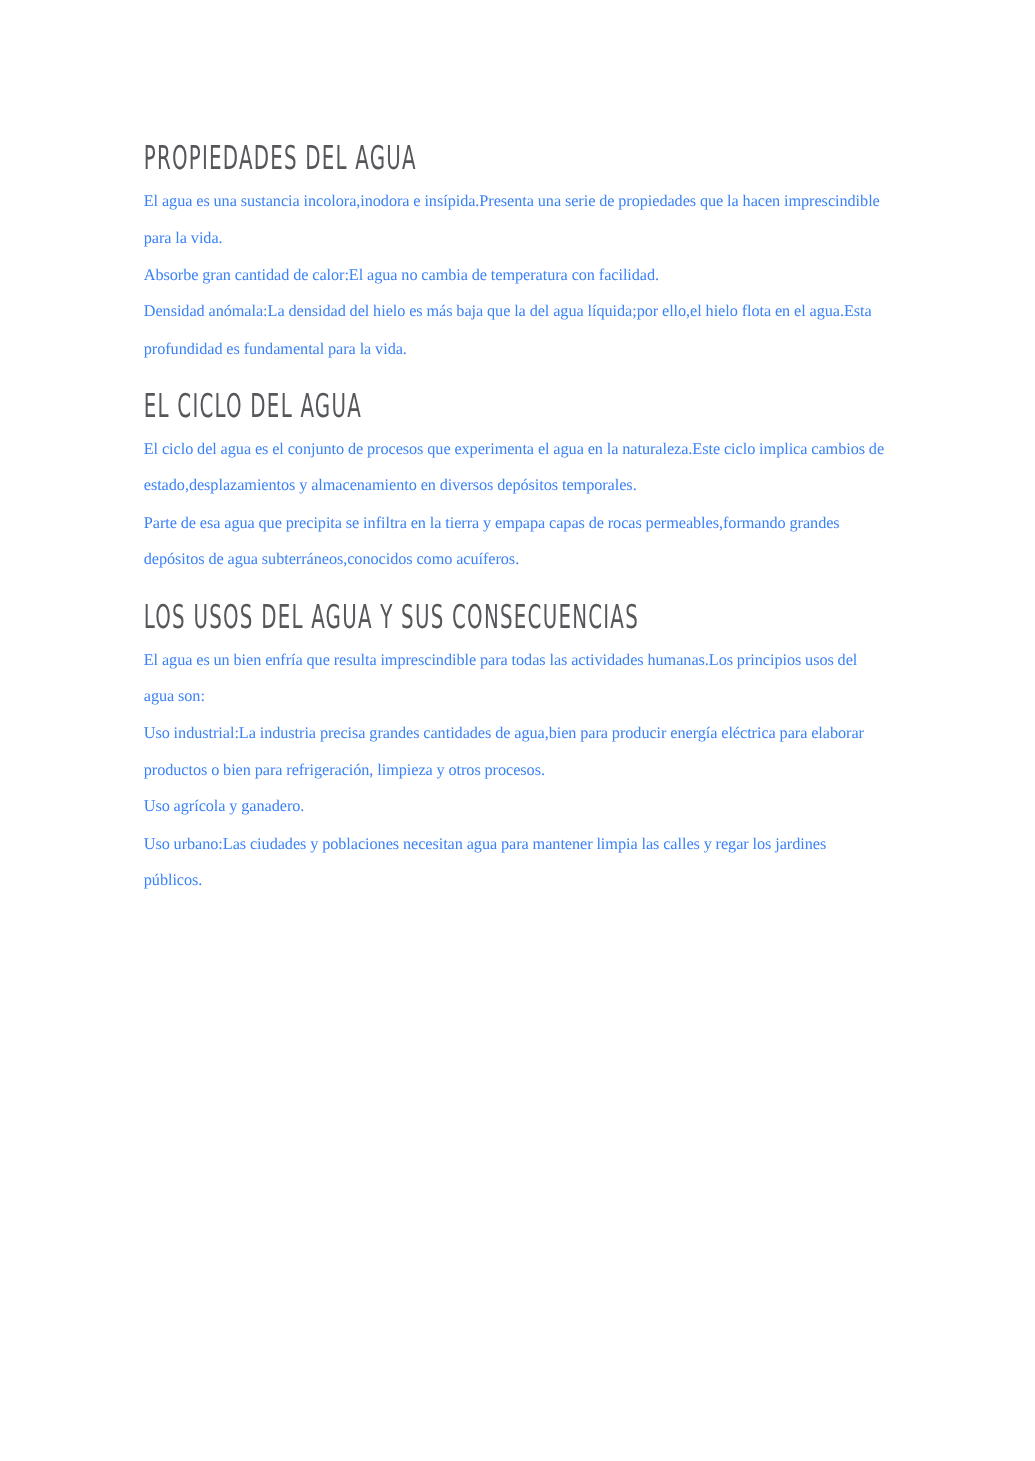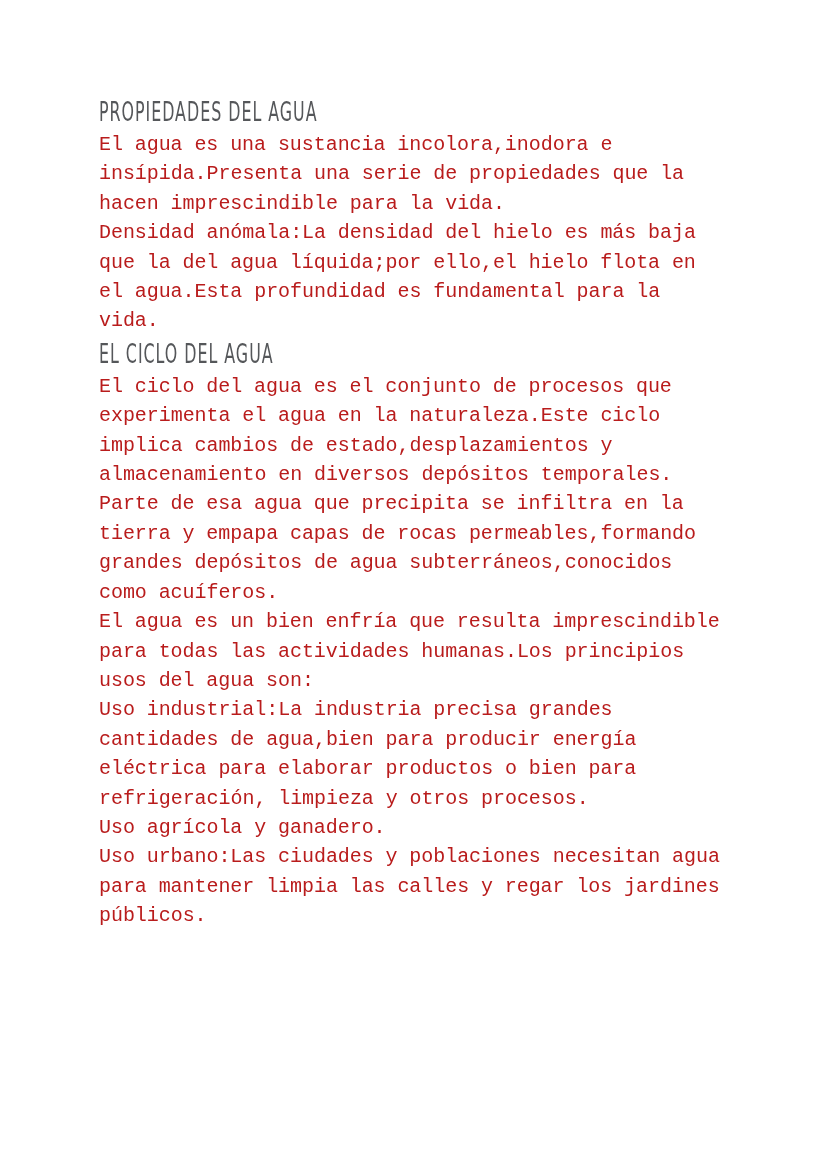--- a/index.html
+++ b/index.html
@@ -62,7 +62,7 @@
   }
 
   .block {
-    margin: 0;
+    margin: 16px;
     padding: 0;
   }
 

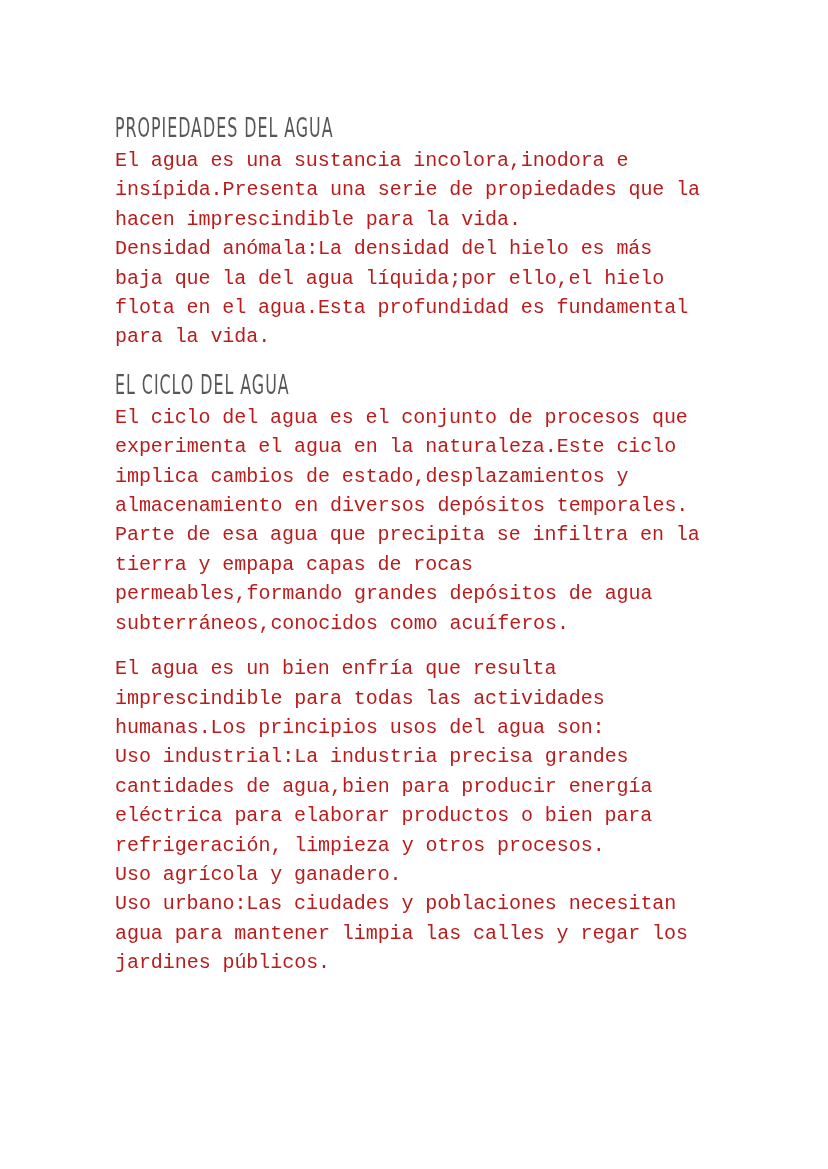--- a/index.html
+++ b/index.html
@@ -49,11 +49,11 @@
   }
 
   .para {
-    font-family: Liberation Mono, monospace;
-    font-size: 20px;
+    font-family: Liberation Serif, serif;
+    font-size: 13px;
     line-height: 29.4px;
     font-weight: 400;
-    color: #b91c1c;
+    color: #3b82f6;
     margin: 0;
     padding: 0;
     text-align: left;

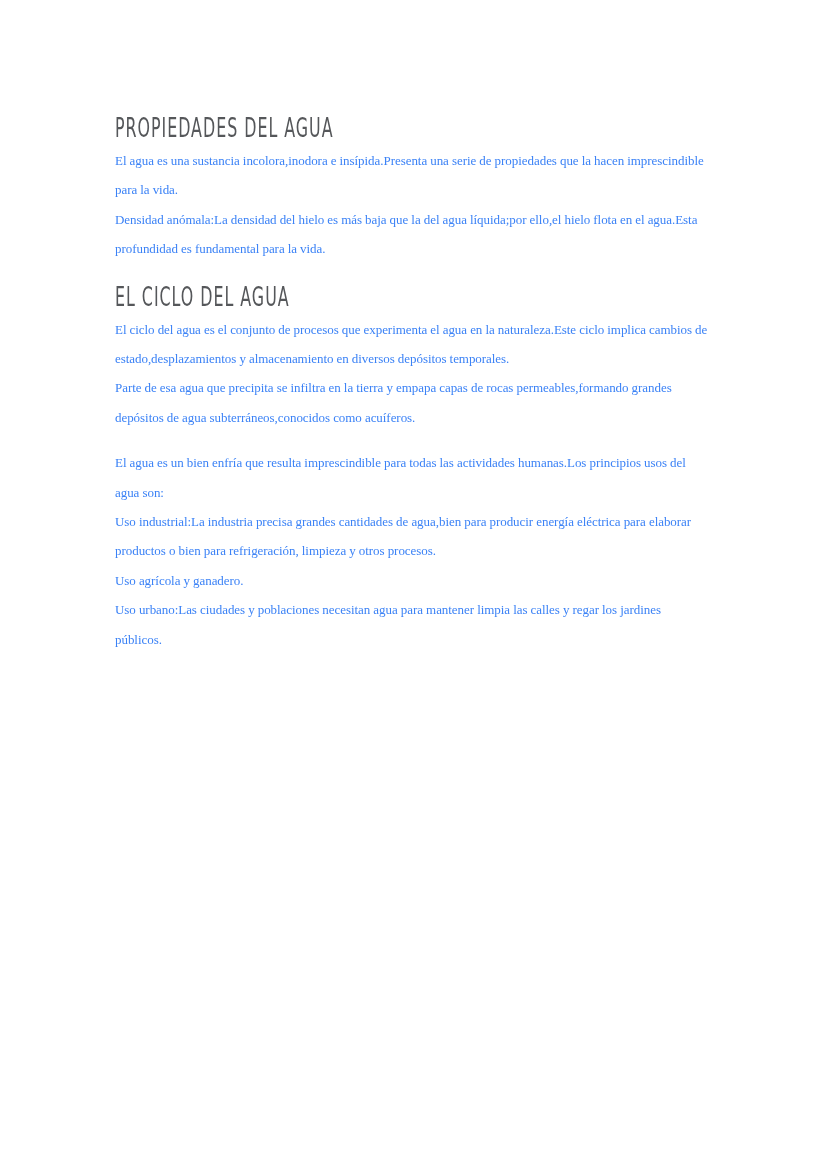--- a/index.html
+++ b/index.html
@@ -80,6 +80,7 @@
         <h2 class="heading">PROPIEDADES DEL AGUA</h2>
       </div>
       <p class="para">El agua es una sustancia incolora,inodora e insípida.Presenta una serie de propiedades que la hacen imprescindible para la vida.</p>
+      <p class="para">Absorbe gran cantidad de calor:El agua no cambia de temperatura con facilidad.</p>
       <p class="para">Densidad anómala:La densidad del hielo es más baja que la del agua líquida;por ello,el hielo flota en el agua.Esta profundidad es fundamental para la vida.</p>
     </div>
 

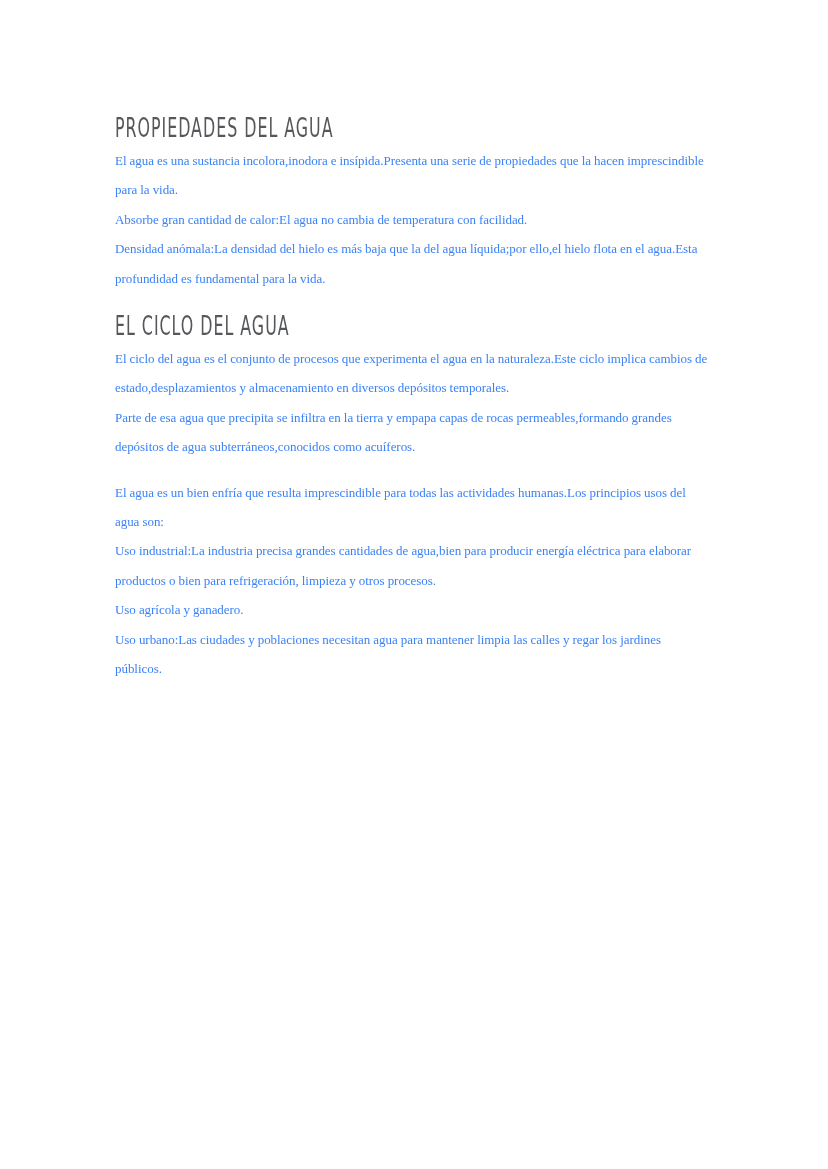--- a/index.html
+++ b/index.html
@@ -93,6 +93,9 @@
     </div>
 
     <div class="block">
+      <div class="heading-wrap mid">
+        <h2 class="heading">LOS USOS DEL AGUA Y SUS CONSECUENCIAS</h2>
+      </div>
       <p class="para">El agua es un bien enfría que resulta imprescindible para todas las actividades humanas.Los principios usos del agua son:</p>
       <p class="para">Uso industrial:La industria precisa grandes cantidades de agua,bien para producir energía eléctrica para elaborar productos o bien para refrigeración, limpieza y otros procesos.</p>
       <p class="para">Uso agrícola y ganadero.</p>

